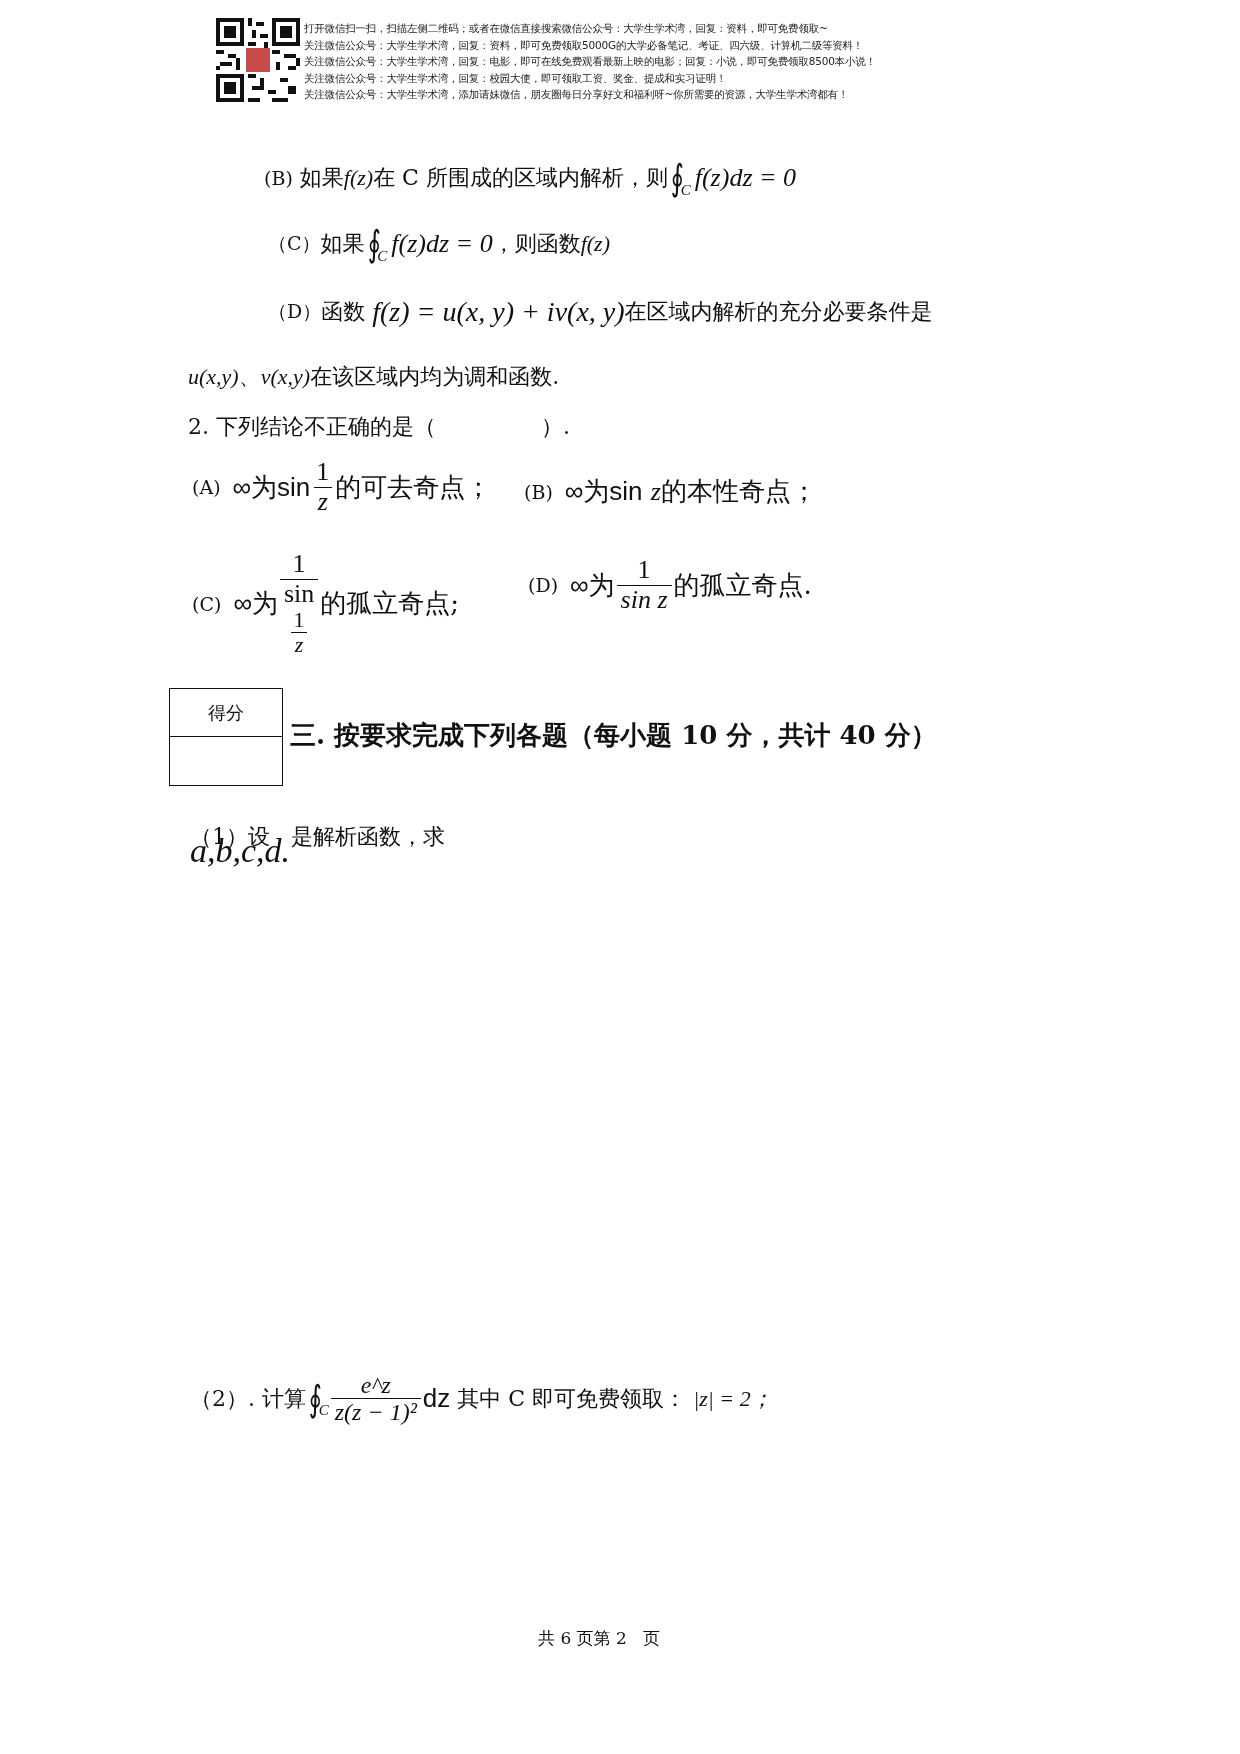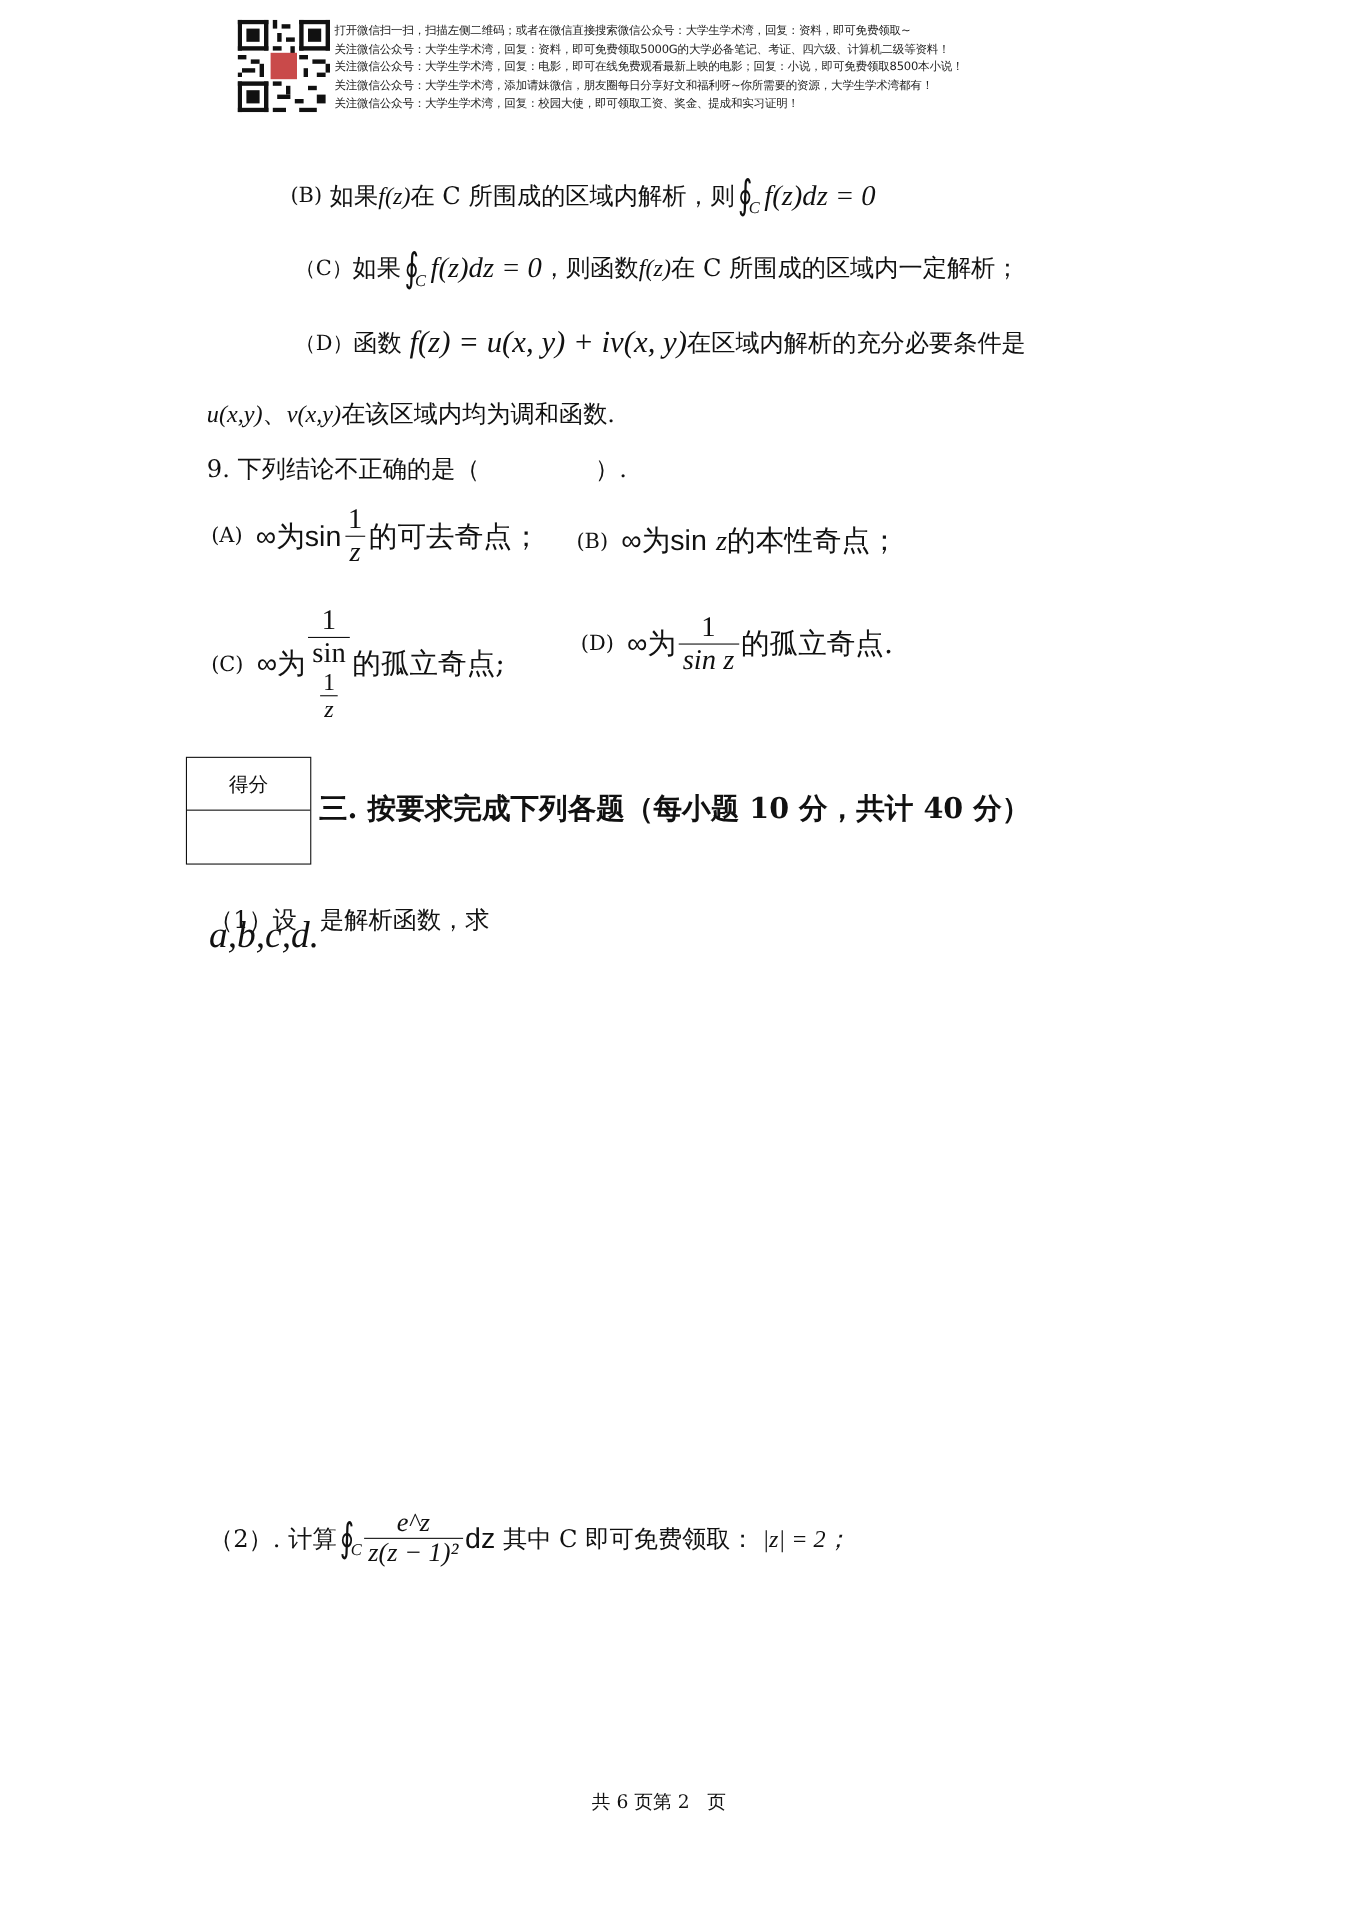--- a/index.html
+++ b/index.html
@@ -75,8 +75,8 @@
   <div>打开微信扫一扫，扫描左侧二维码；或者在微信直接搜索微信公众号：大学生学术湾，回复：资料，即可免费领取~</div>
   <div>关注微信公众号：大学生学术湾，回复：资料，即可免费领取5000G的大学必备笔记、考证、四六级、计算机二级等资料！</div>
   <div>关注微信公众号：大学生学术湾，回复：电影，即可在线免费观看最新上映的电影；回复：小说，即可免费领取8500本小说！</div>
+  <div>关注微信公众号：大学生学术湾，回复：校园大使，即可领取工资、奖金、提成和实习证明！</div>
   <div>关注微信公众号：大学生学术湾，添加请妹微信，朋友圈每日分享好文和福利呀~你所需要的资源，大学生学术湾都有！</div>
-  <div>关注微信公众号：大学生学术湾，回复：校园大使，即可领取工资、奖金、提成和实习证明！</div>
 </div>
 
 <div class="abs line" style="left:264px; top:160px;">

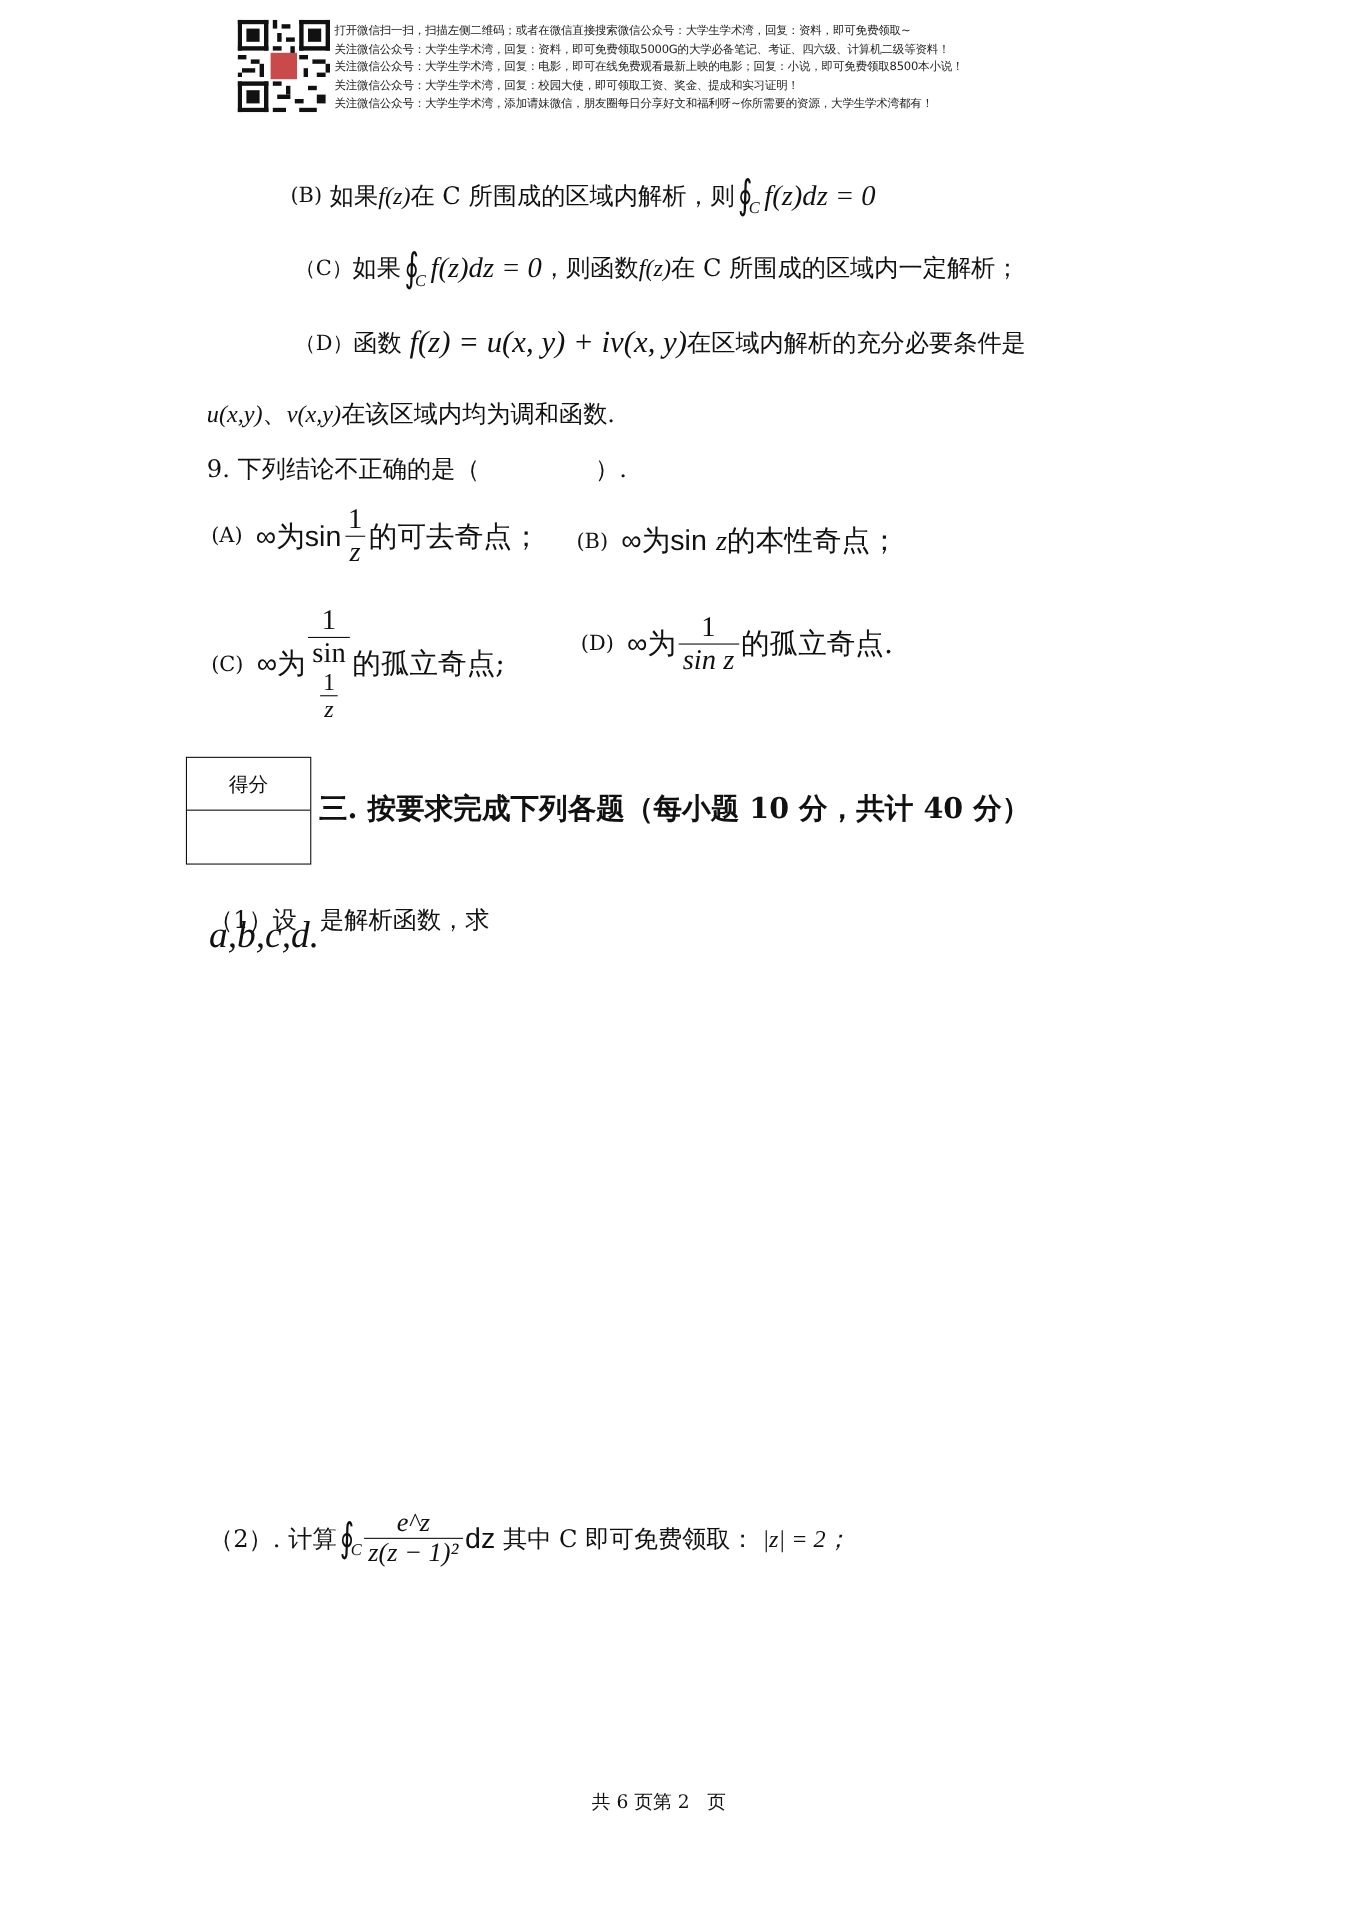--- a/index.html
+++ b/index.html
@@ -96,7 +96,6 @@
   <span class="m" style="font-size:26px; margin-left:4px;">f(z)dz = 0</span>
   <span class="cn">，则函数</span>
   <span class="m">f(z)</span>
-  <span class="cn">在 C 所围成的区域内一定解析；</span>
 </div>
 
 <div class="abs line" style="left:268px; top:296px;">

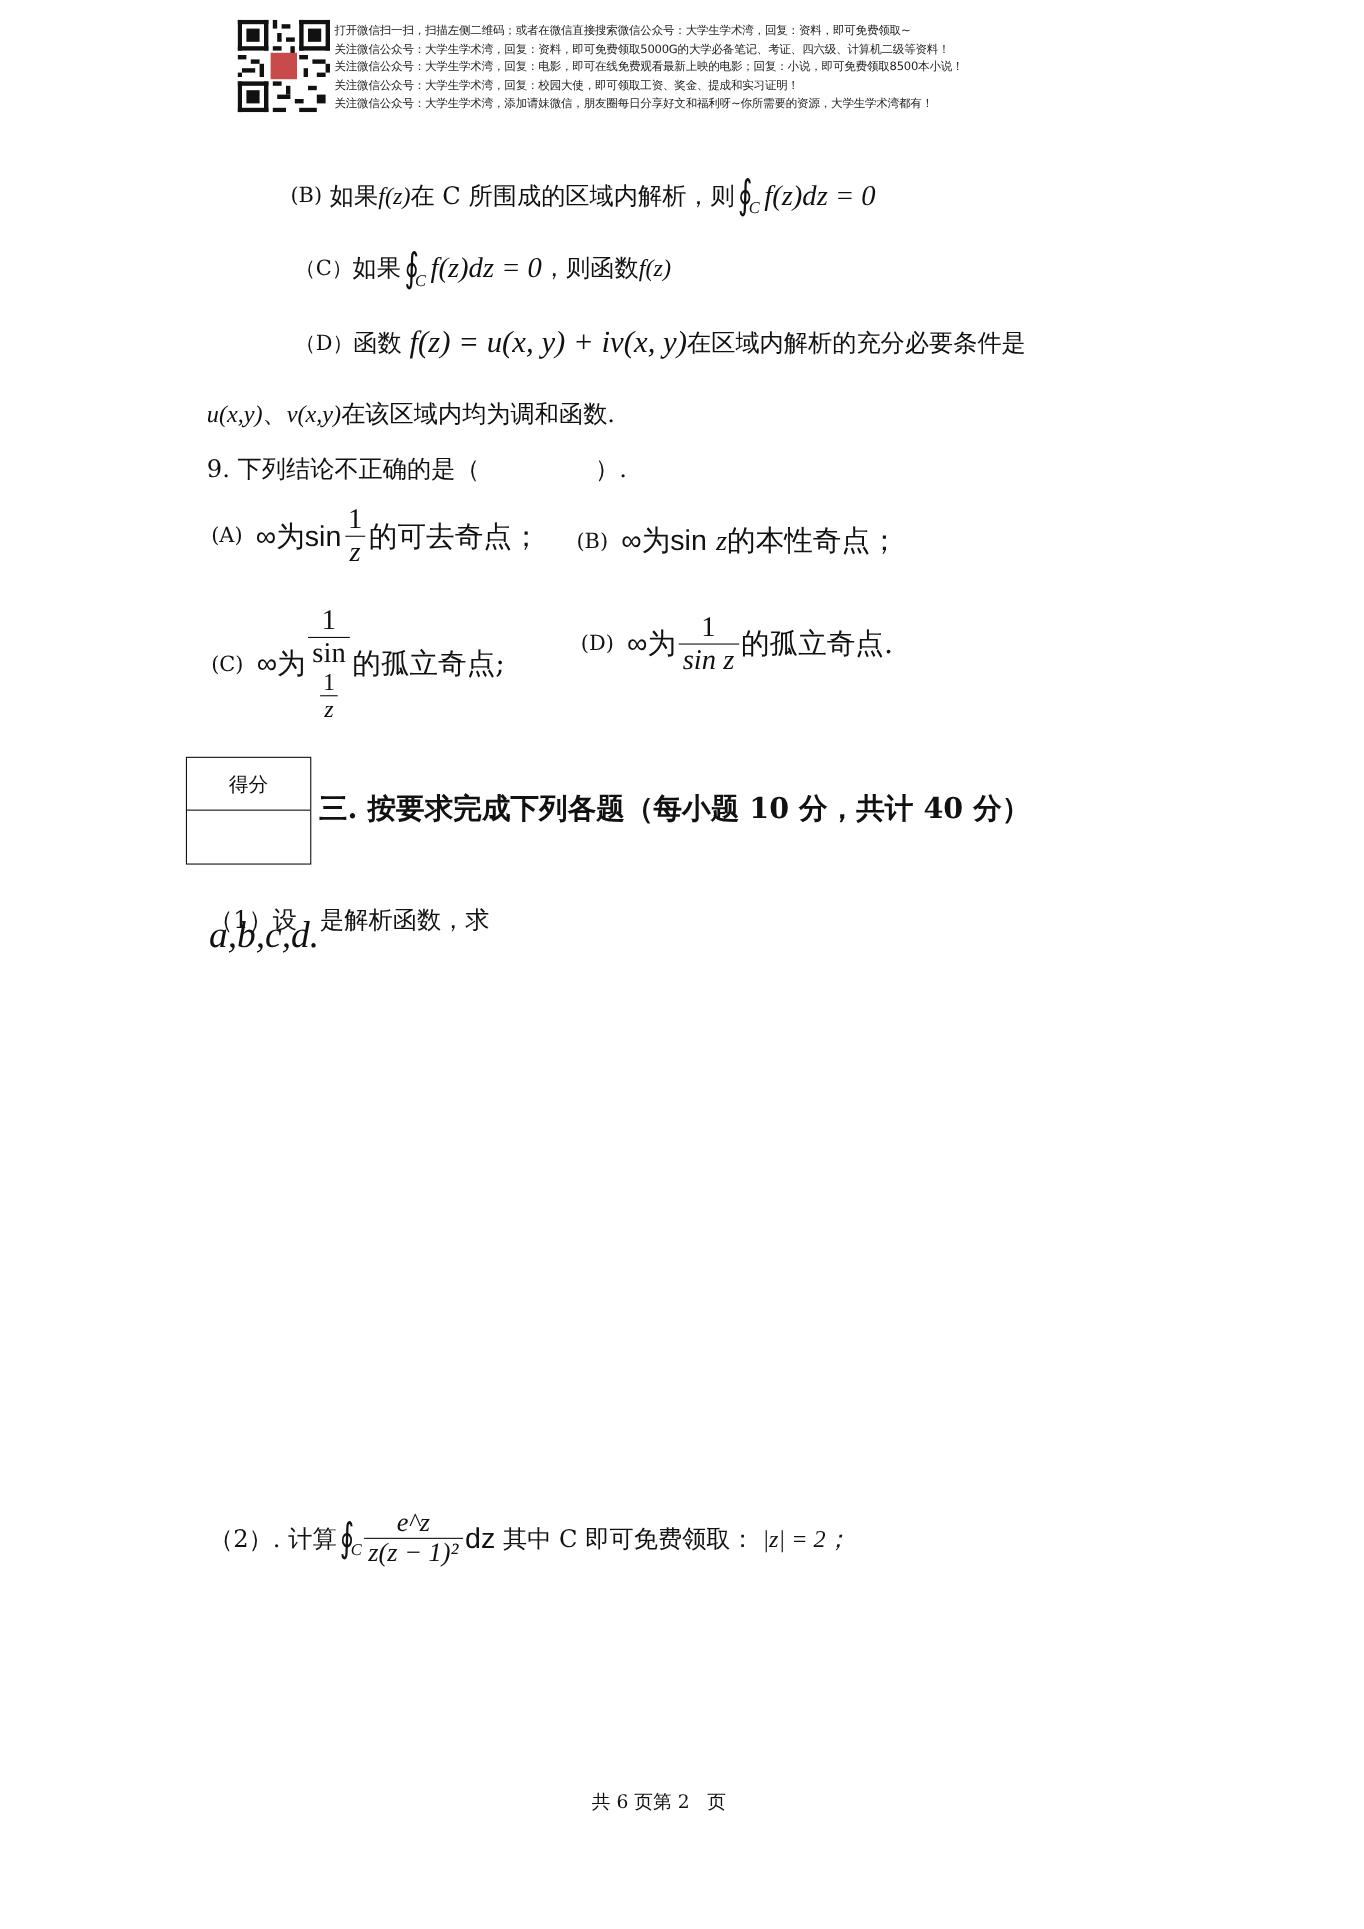--- a/index.html
+++ b/index.html
@@ -112,7 +112,7 @@
 </div>
 
 <div class="abs line" style="left:188px; top:412px;">
-  <span class="cn" style="white-space:pre;">9. 下列结论不正确的是（               ）.</span>
+  <span class="cn" style="white-space:pre;">2. 下列结论不正确的是（               ）.</span>
 </div>
 
 <div class="abs line" style="left:192px; top:458px; font-size:26px;">

